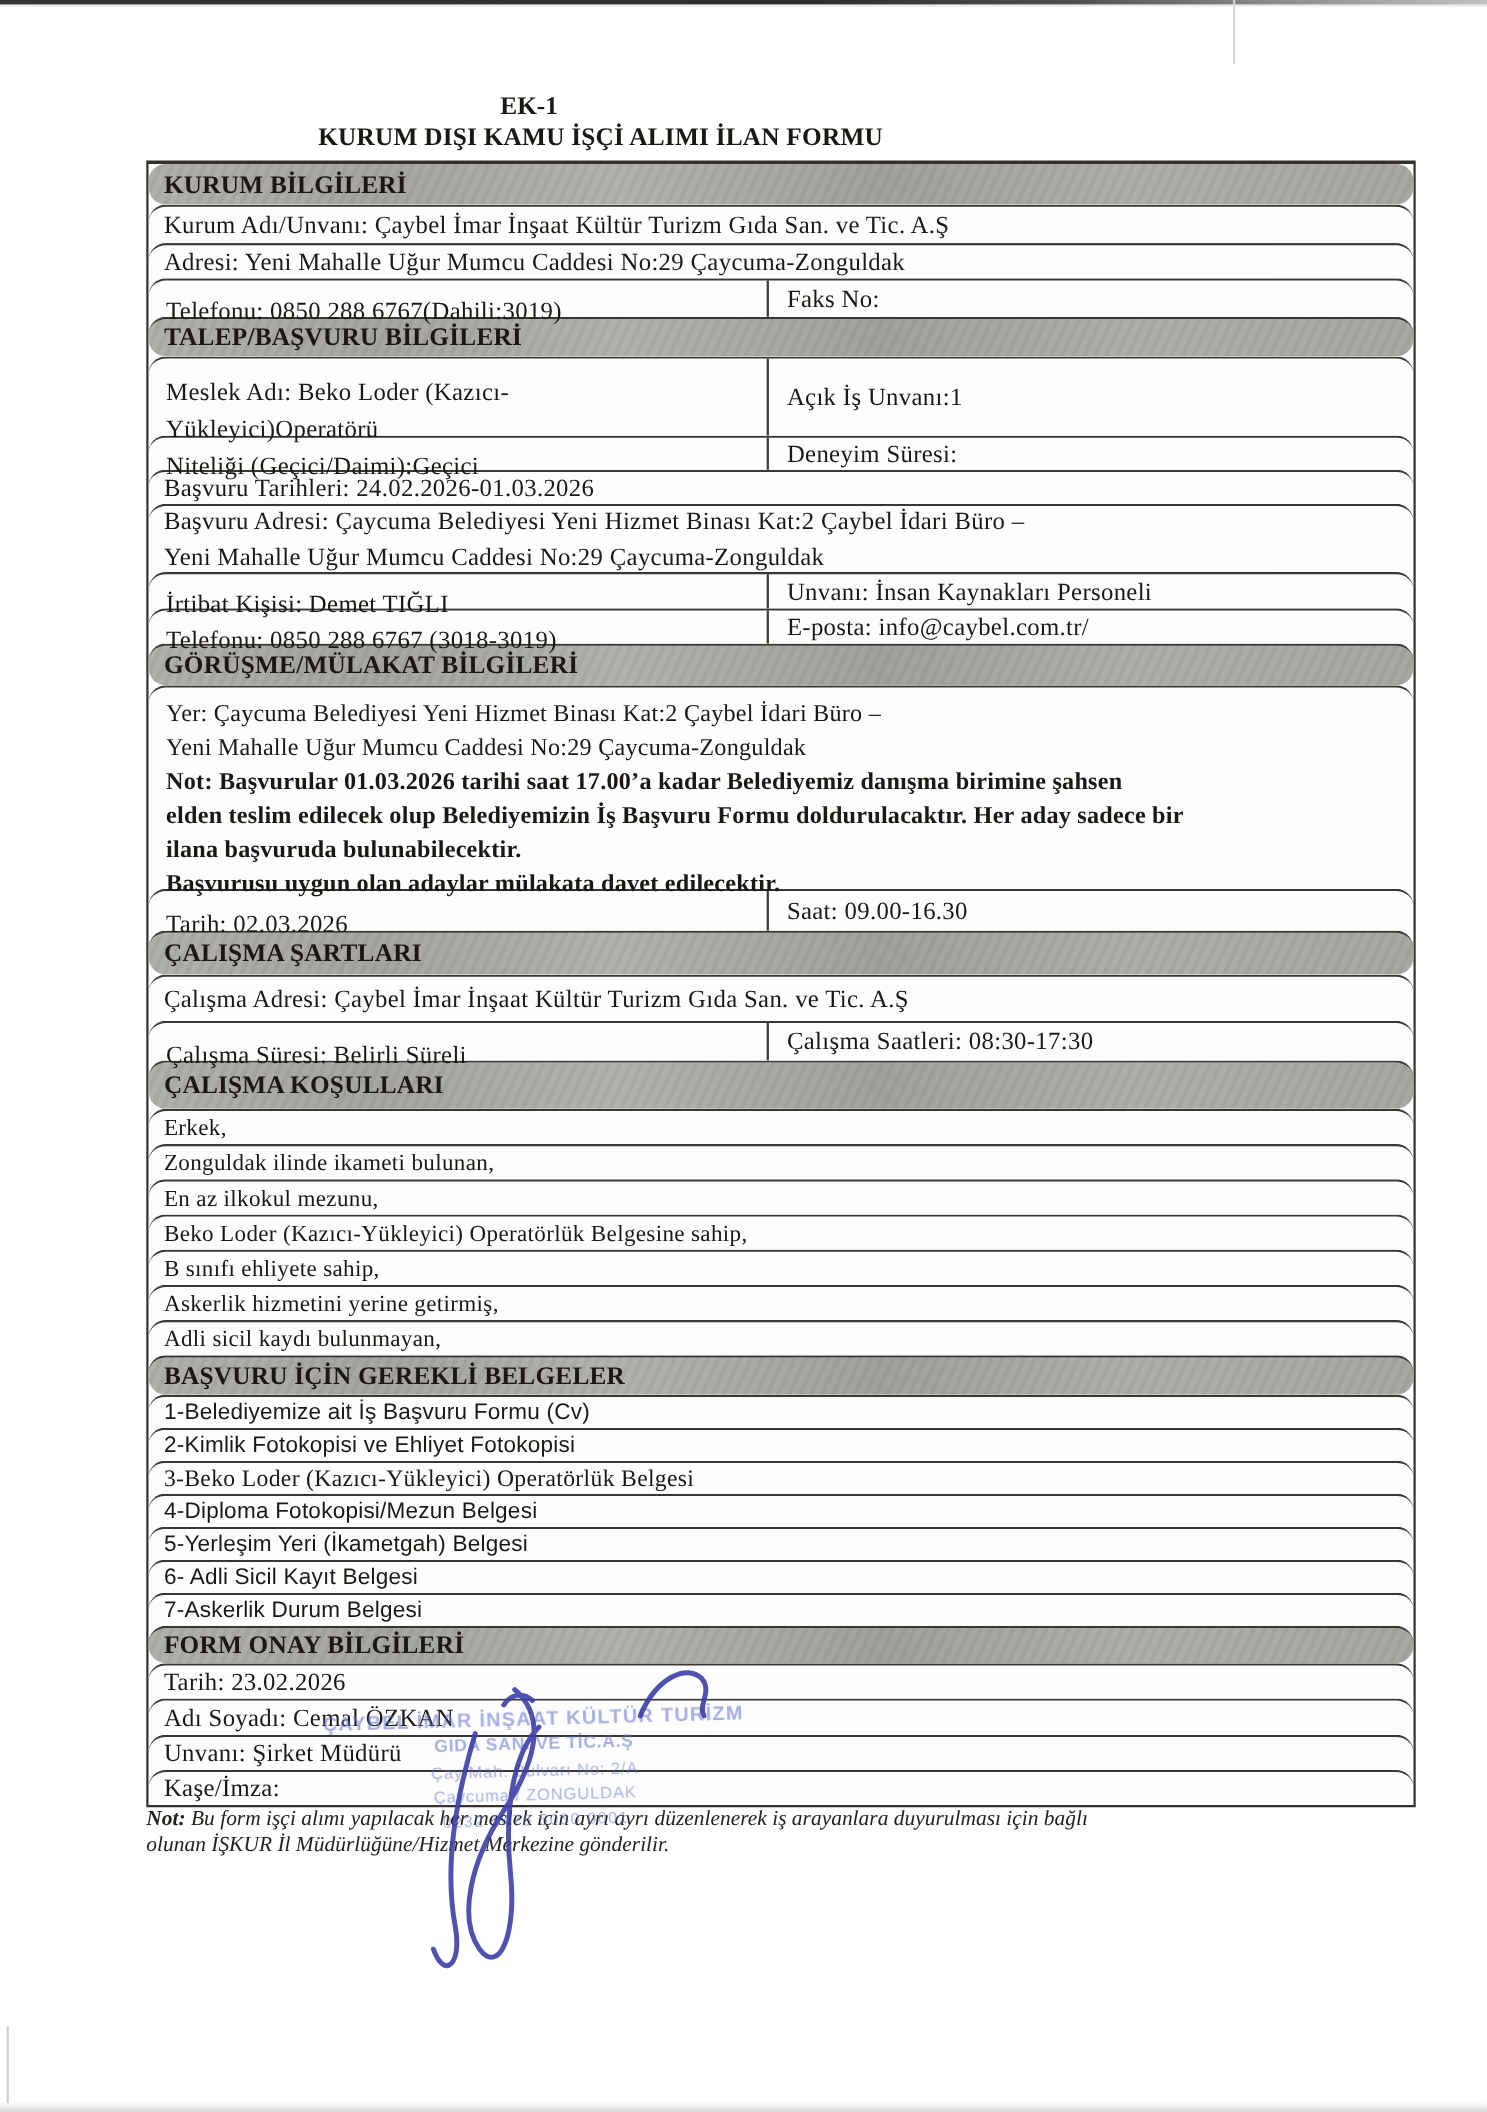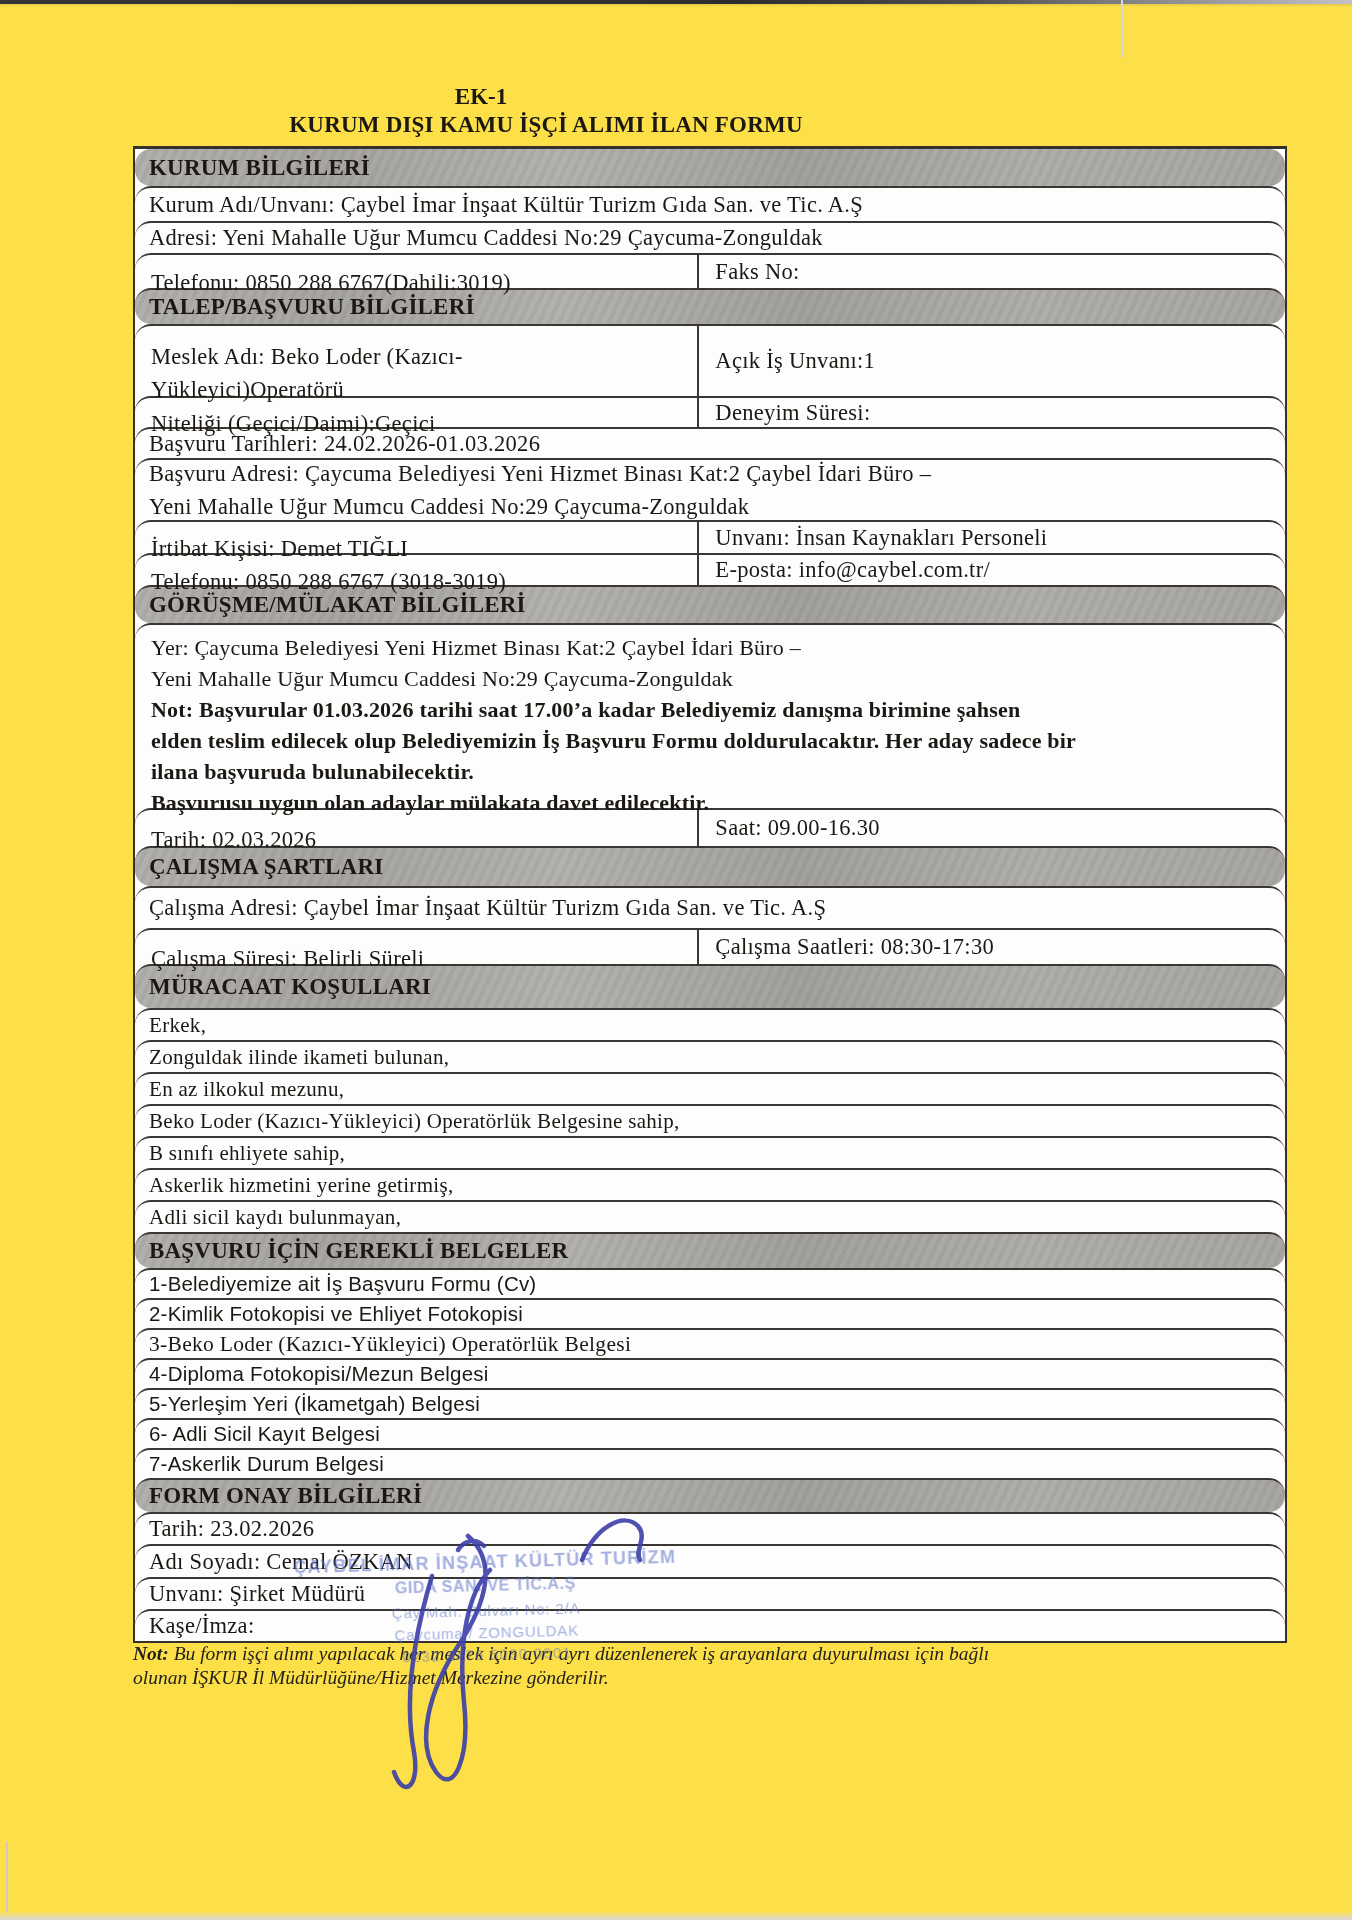--- a/index.html
+++ b/index.html
@@ -3,7 +3,7 @@
 <meta charset="utf-8">
 <style>
   html,body{margin:0;padding:0;background:#cfcfcf;}
-  .page{position:relative;width:1352px;height:1920px;background:#fde047;overflow:hidden;
+  .page{position:relative;width:1352px;height:1920px;background:#ffffff;overflow:hidden;
         font-family:"Liberation Serif","DejaVu Serif",serif;color:#1b1814;}
   
   .edge-top{position:absolute;top:0;left:0;width:100%;height:4px;

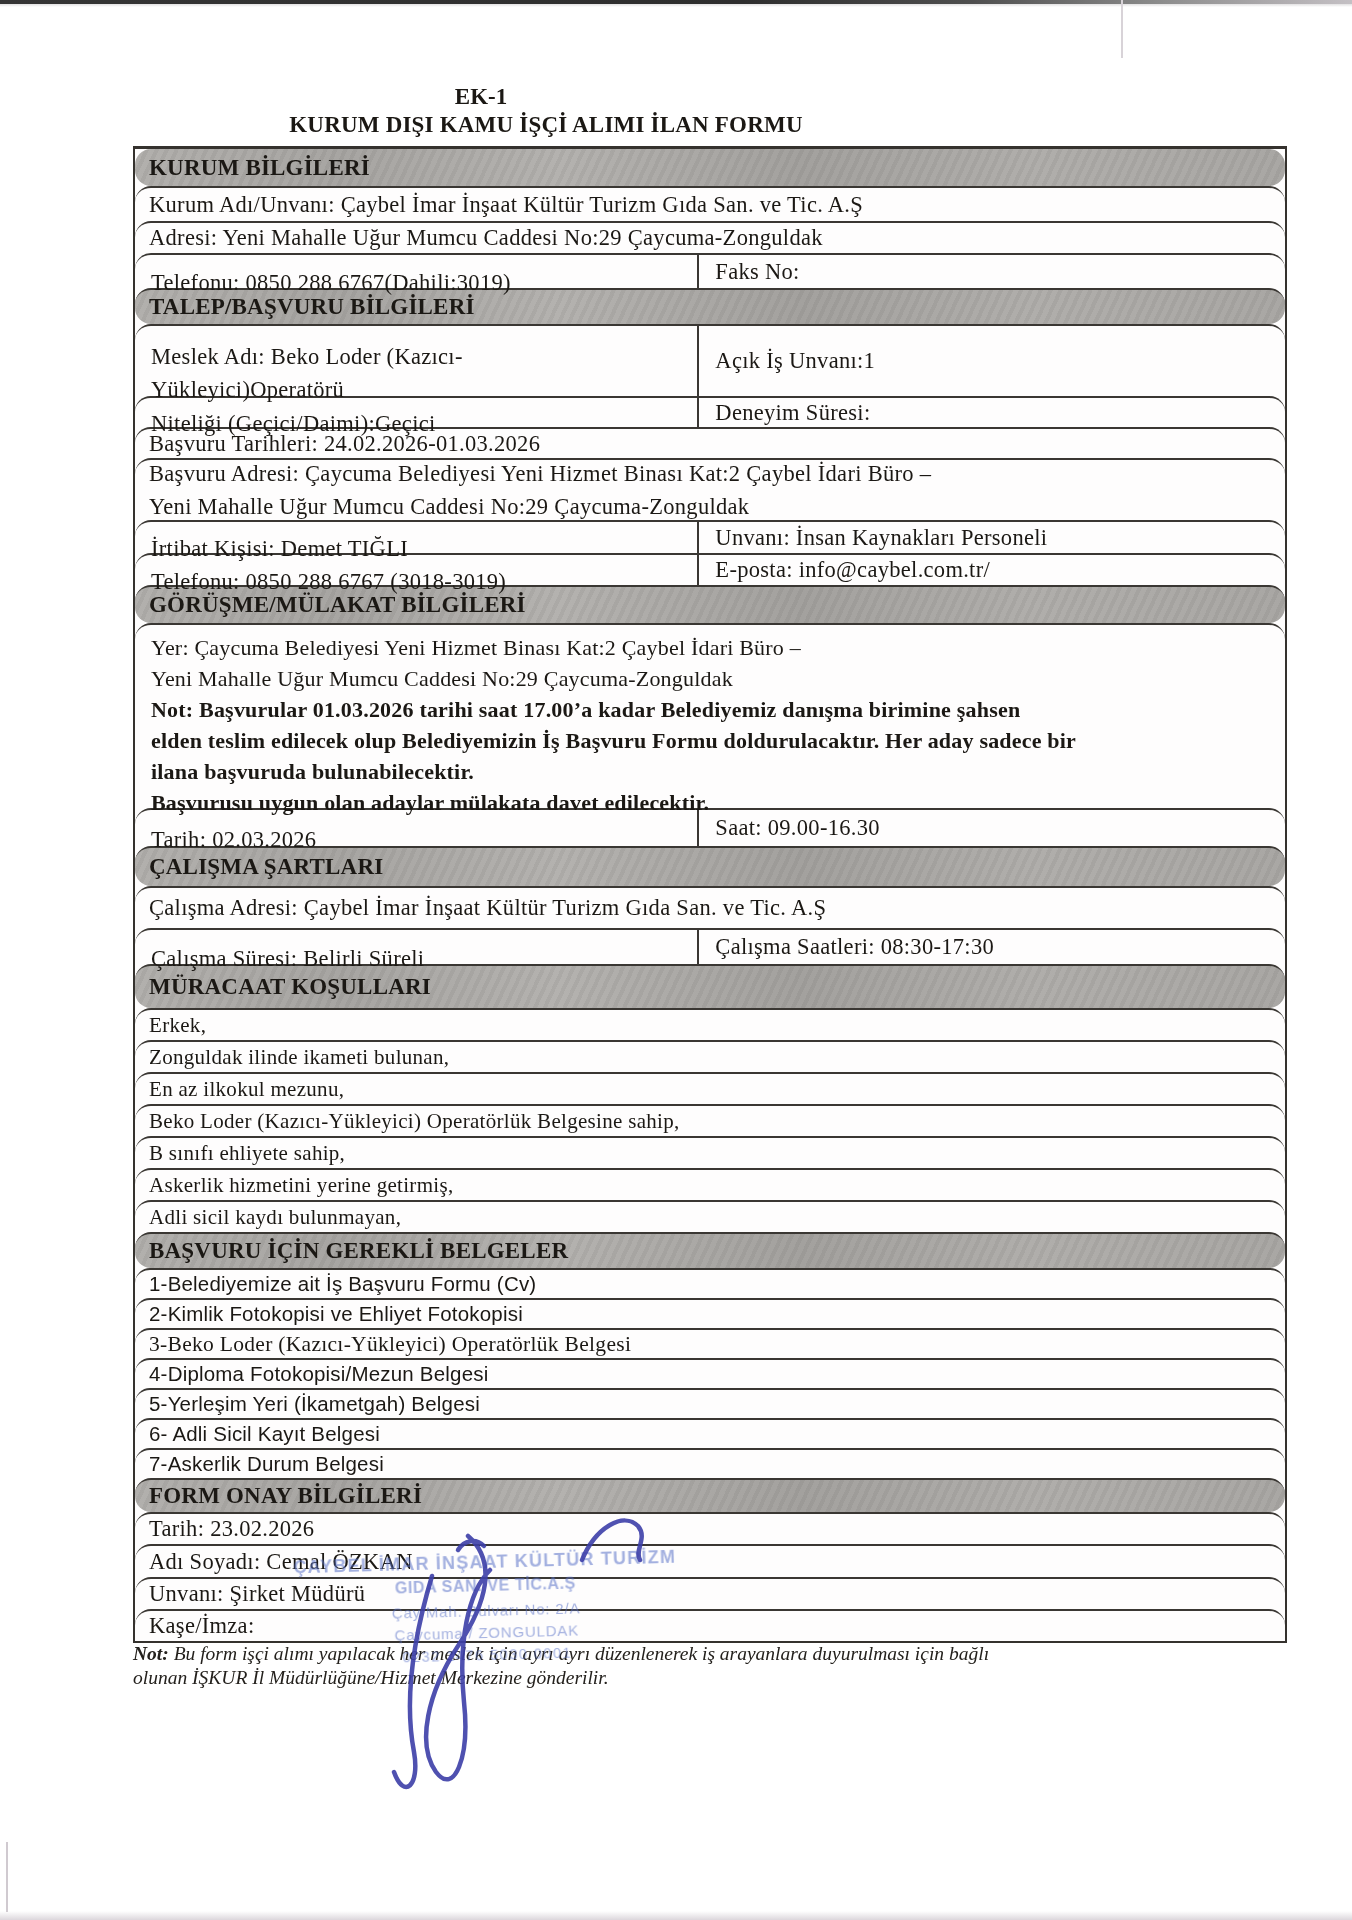--- a/index.html
+++ b/index.html
@@ -164,7 +164,7 @@
     </div>
 
     <div class="tr th" style="height:44px">
-      <span>MÜRACAAT KOŞULLARI</span>
+      <span>ÇALIŞMA KOŞULLARI</span>
     </div>
     <div class="tr cell kosul" style="height:32px">
         <span>Erkek,</span>

